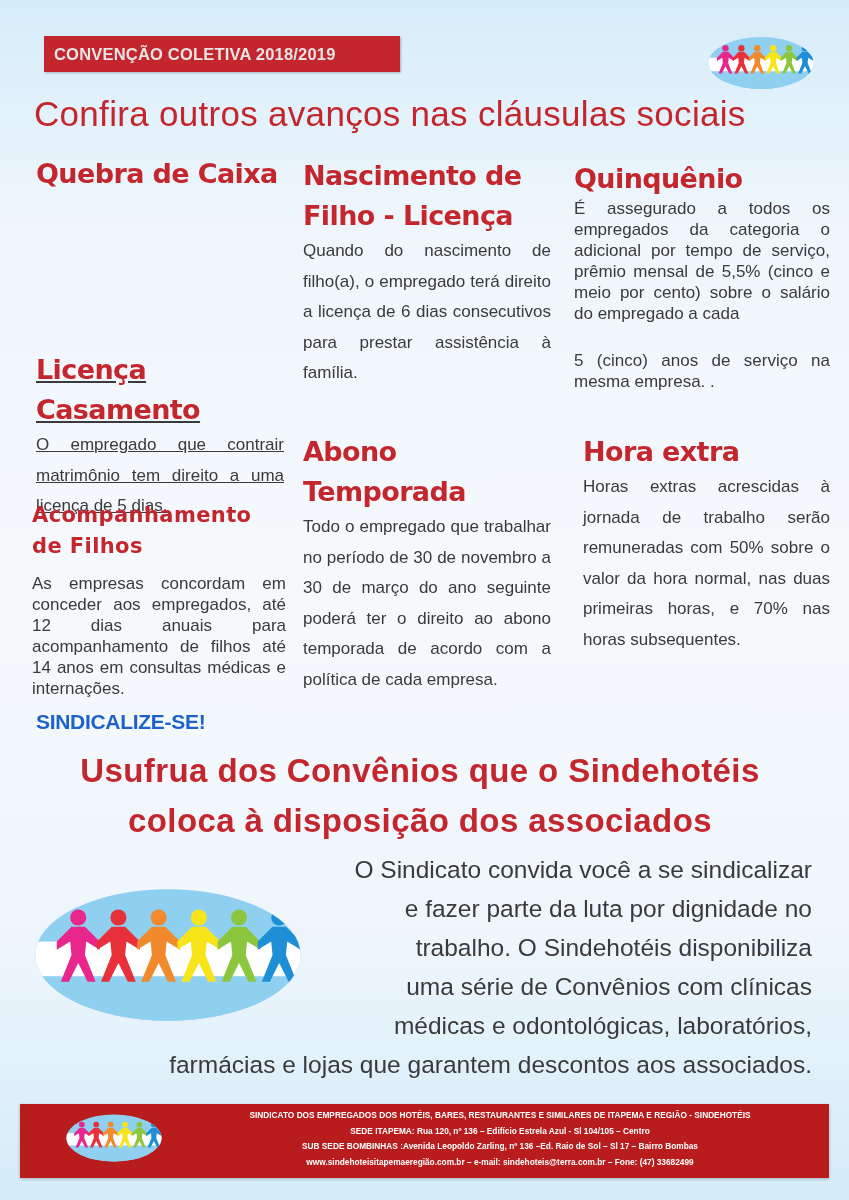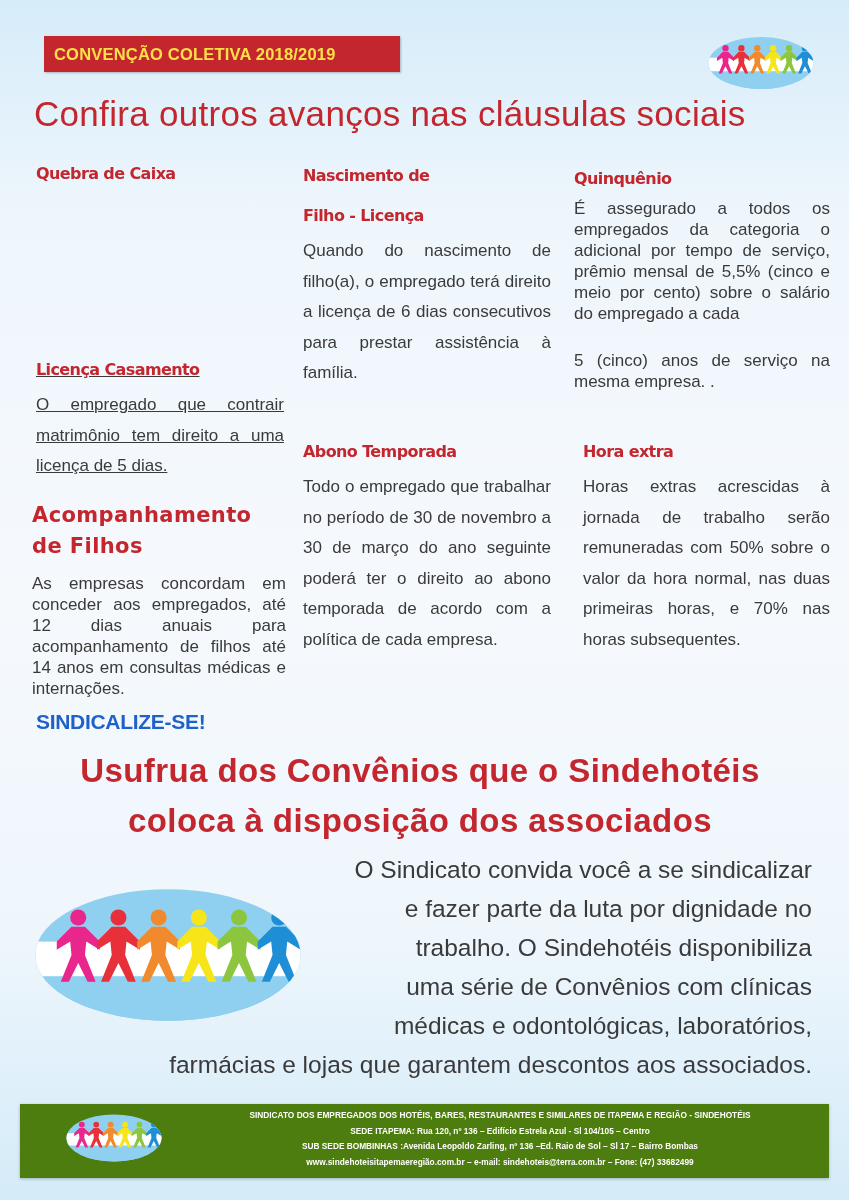--- a/index.html
+++ b/index.html
@@ -17,7 +17,7 @@
       display: flex; align-items: center; padding-left: 10px;
     }
     .banner span {
-      color: #fde047; font-weight: bold; font-size: 16.5px; letter-spacing: 0.2px;
+      color: #e5e5e5; font-weight: bold; font-size: 16.5px; letter-spacing: 0.2px;
       font-family: "Liberation Sans", sans-serif;
       text-align: right;
     }

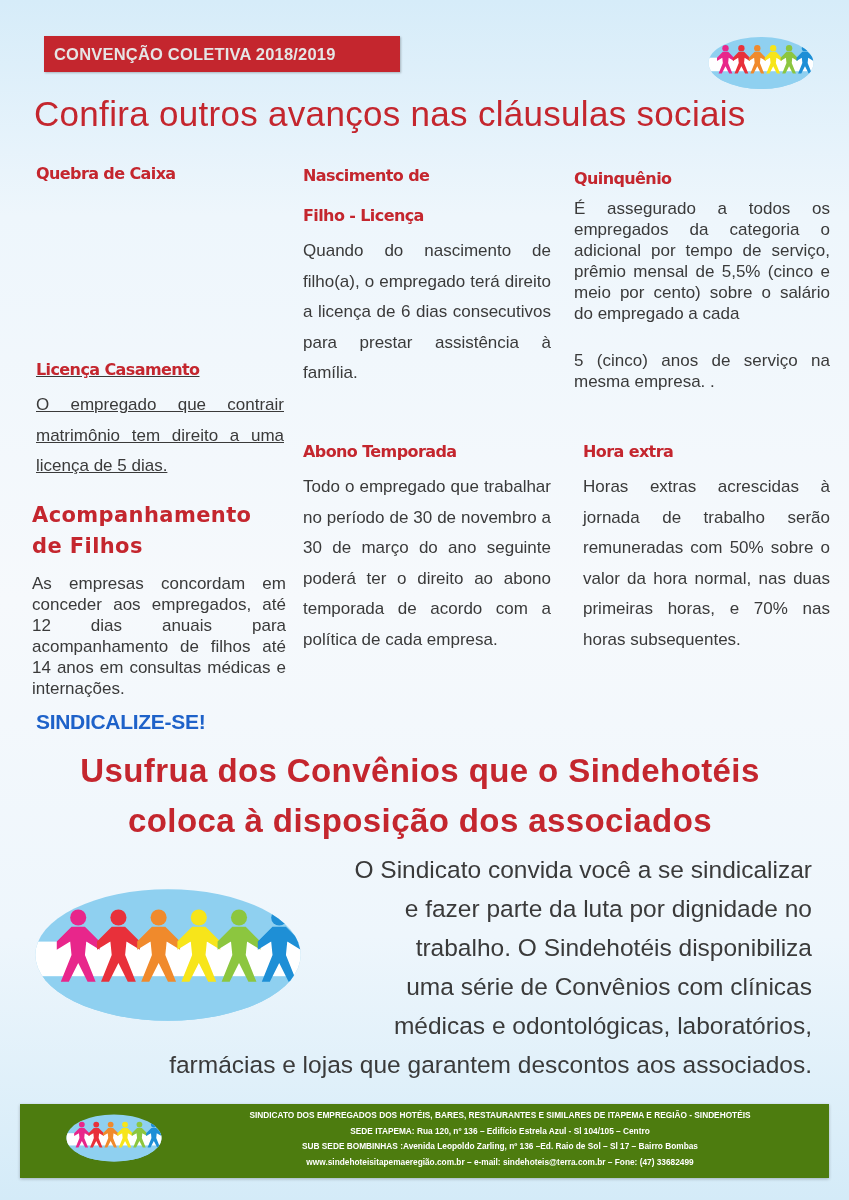--- a/index.html
+++ b/index.html
@@ -31,7 +31,7 @@
     }
     .section { position: absolute; }
     .section h2 {
-      color: #c4262e; font-weight: bold; font-size: 16px; line-height: 40px;
+      color: #c4262e; font-weight: bold; font-size: 27px; line-height: 40px;
       font-family: "DejaVu Sans", sans-serif; letter-spacing: -0.6px;
     }
     .section p {

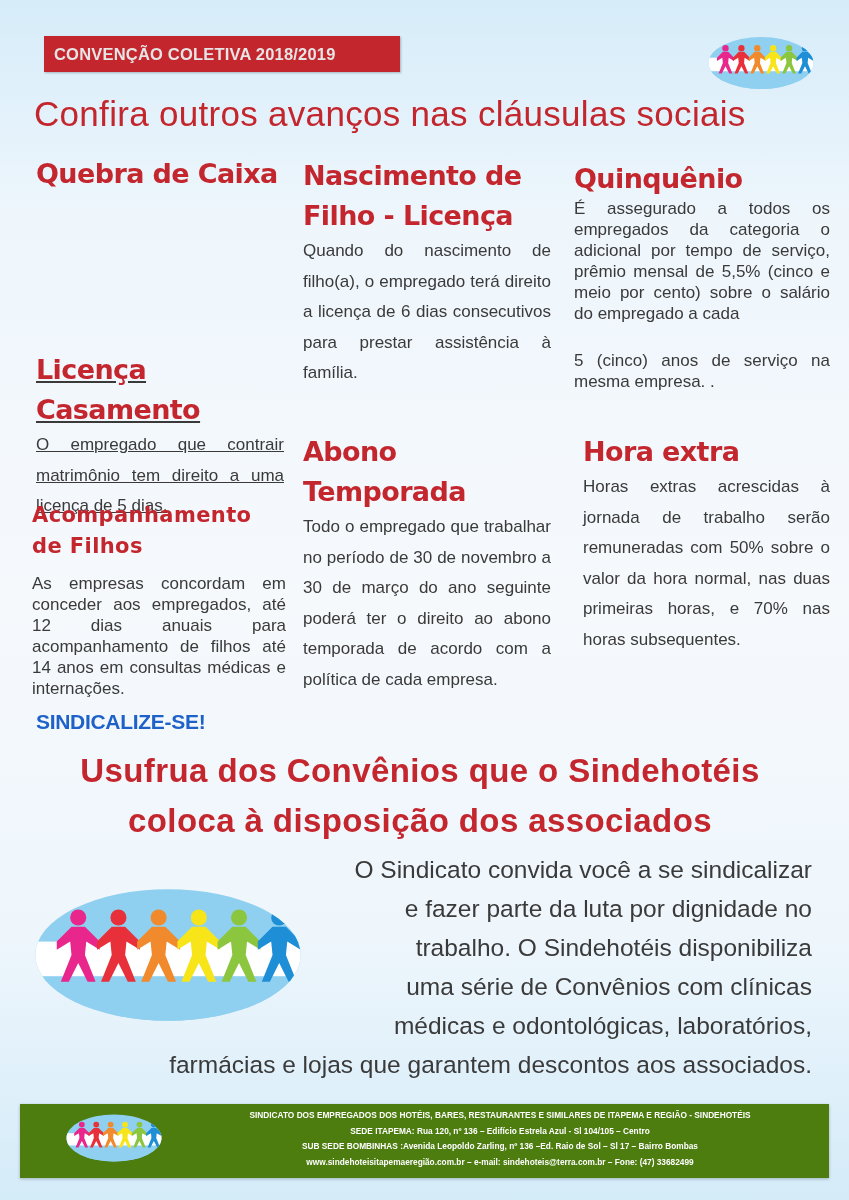--- a/index.html
+++ b/index.html
@@ -68,7 +68,7 @@
 
     .footer {
       position: absolute; left: 20px; top: 1104px; width: 809px; height: 74px;
-      background: #4d7c0f; box-shadow: 0 1px 3px rgba(0,0,0,0.25);
+      background: #b91c1c; box-shadow: 0 1px 3px rgba(0,0,0,0.25);
     }
     .footer-text {
       position: absolute; left: 170px; top: 4px; width: 620px; text-align: center;

